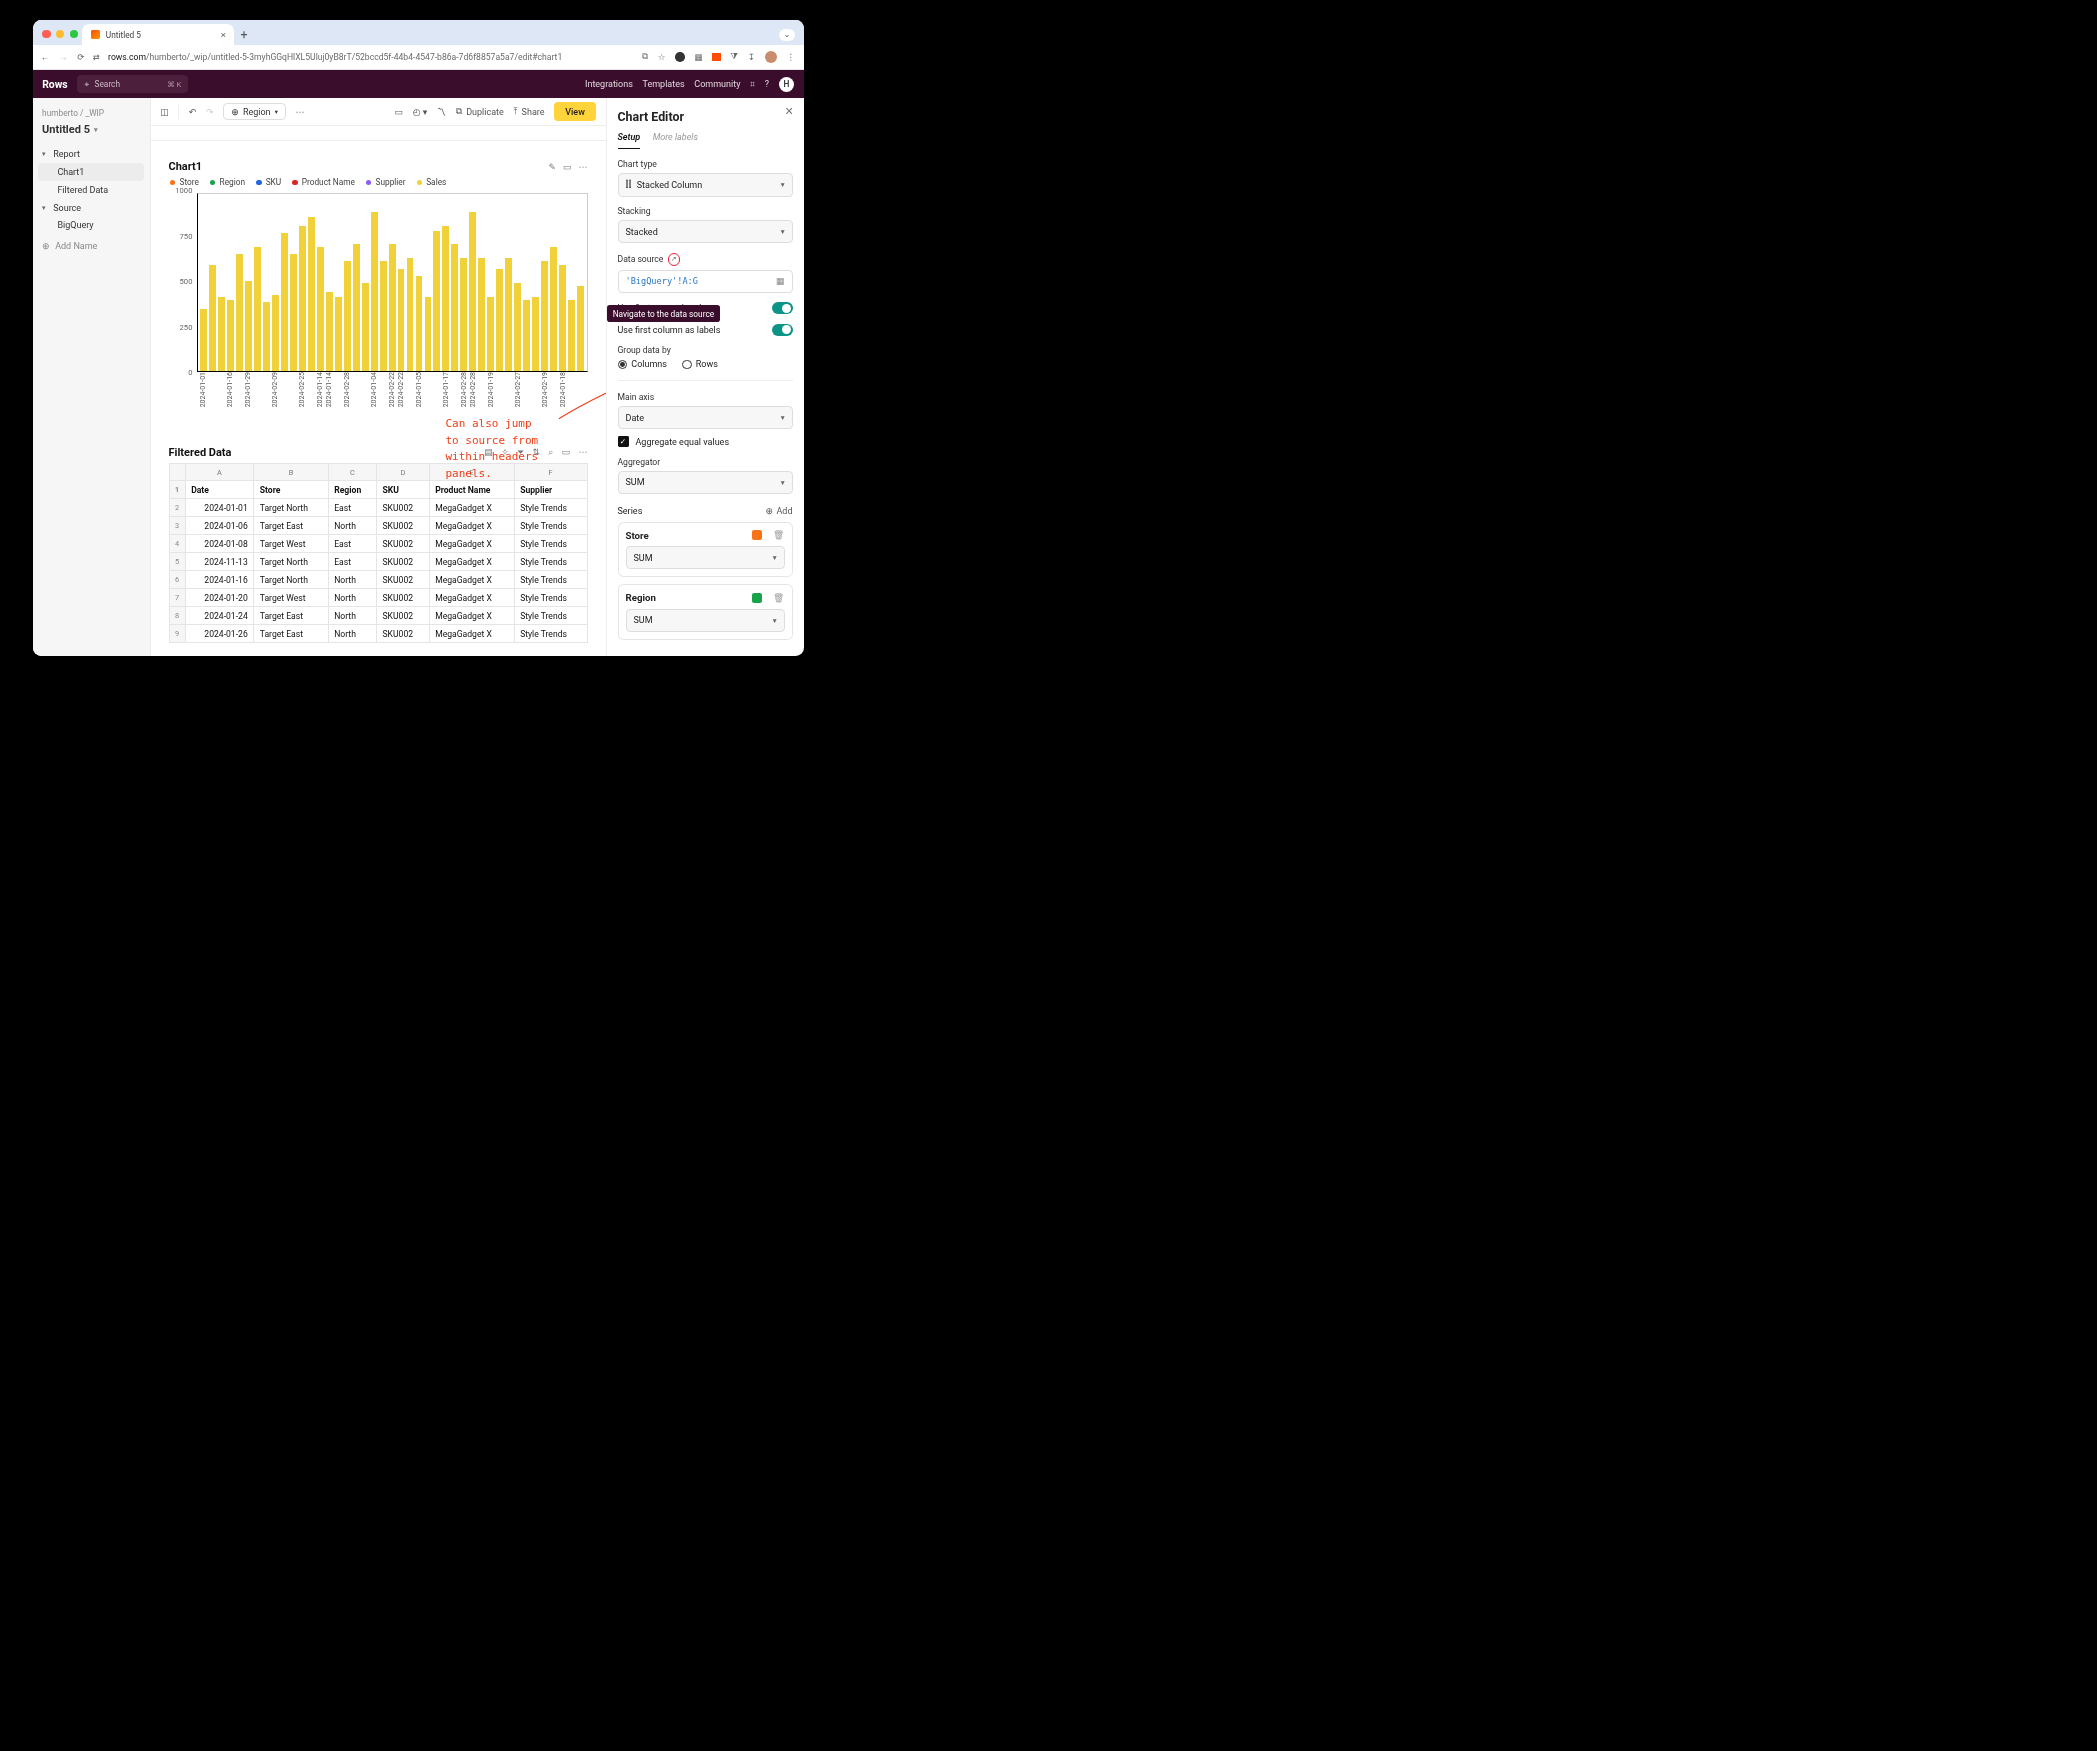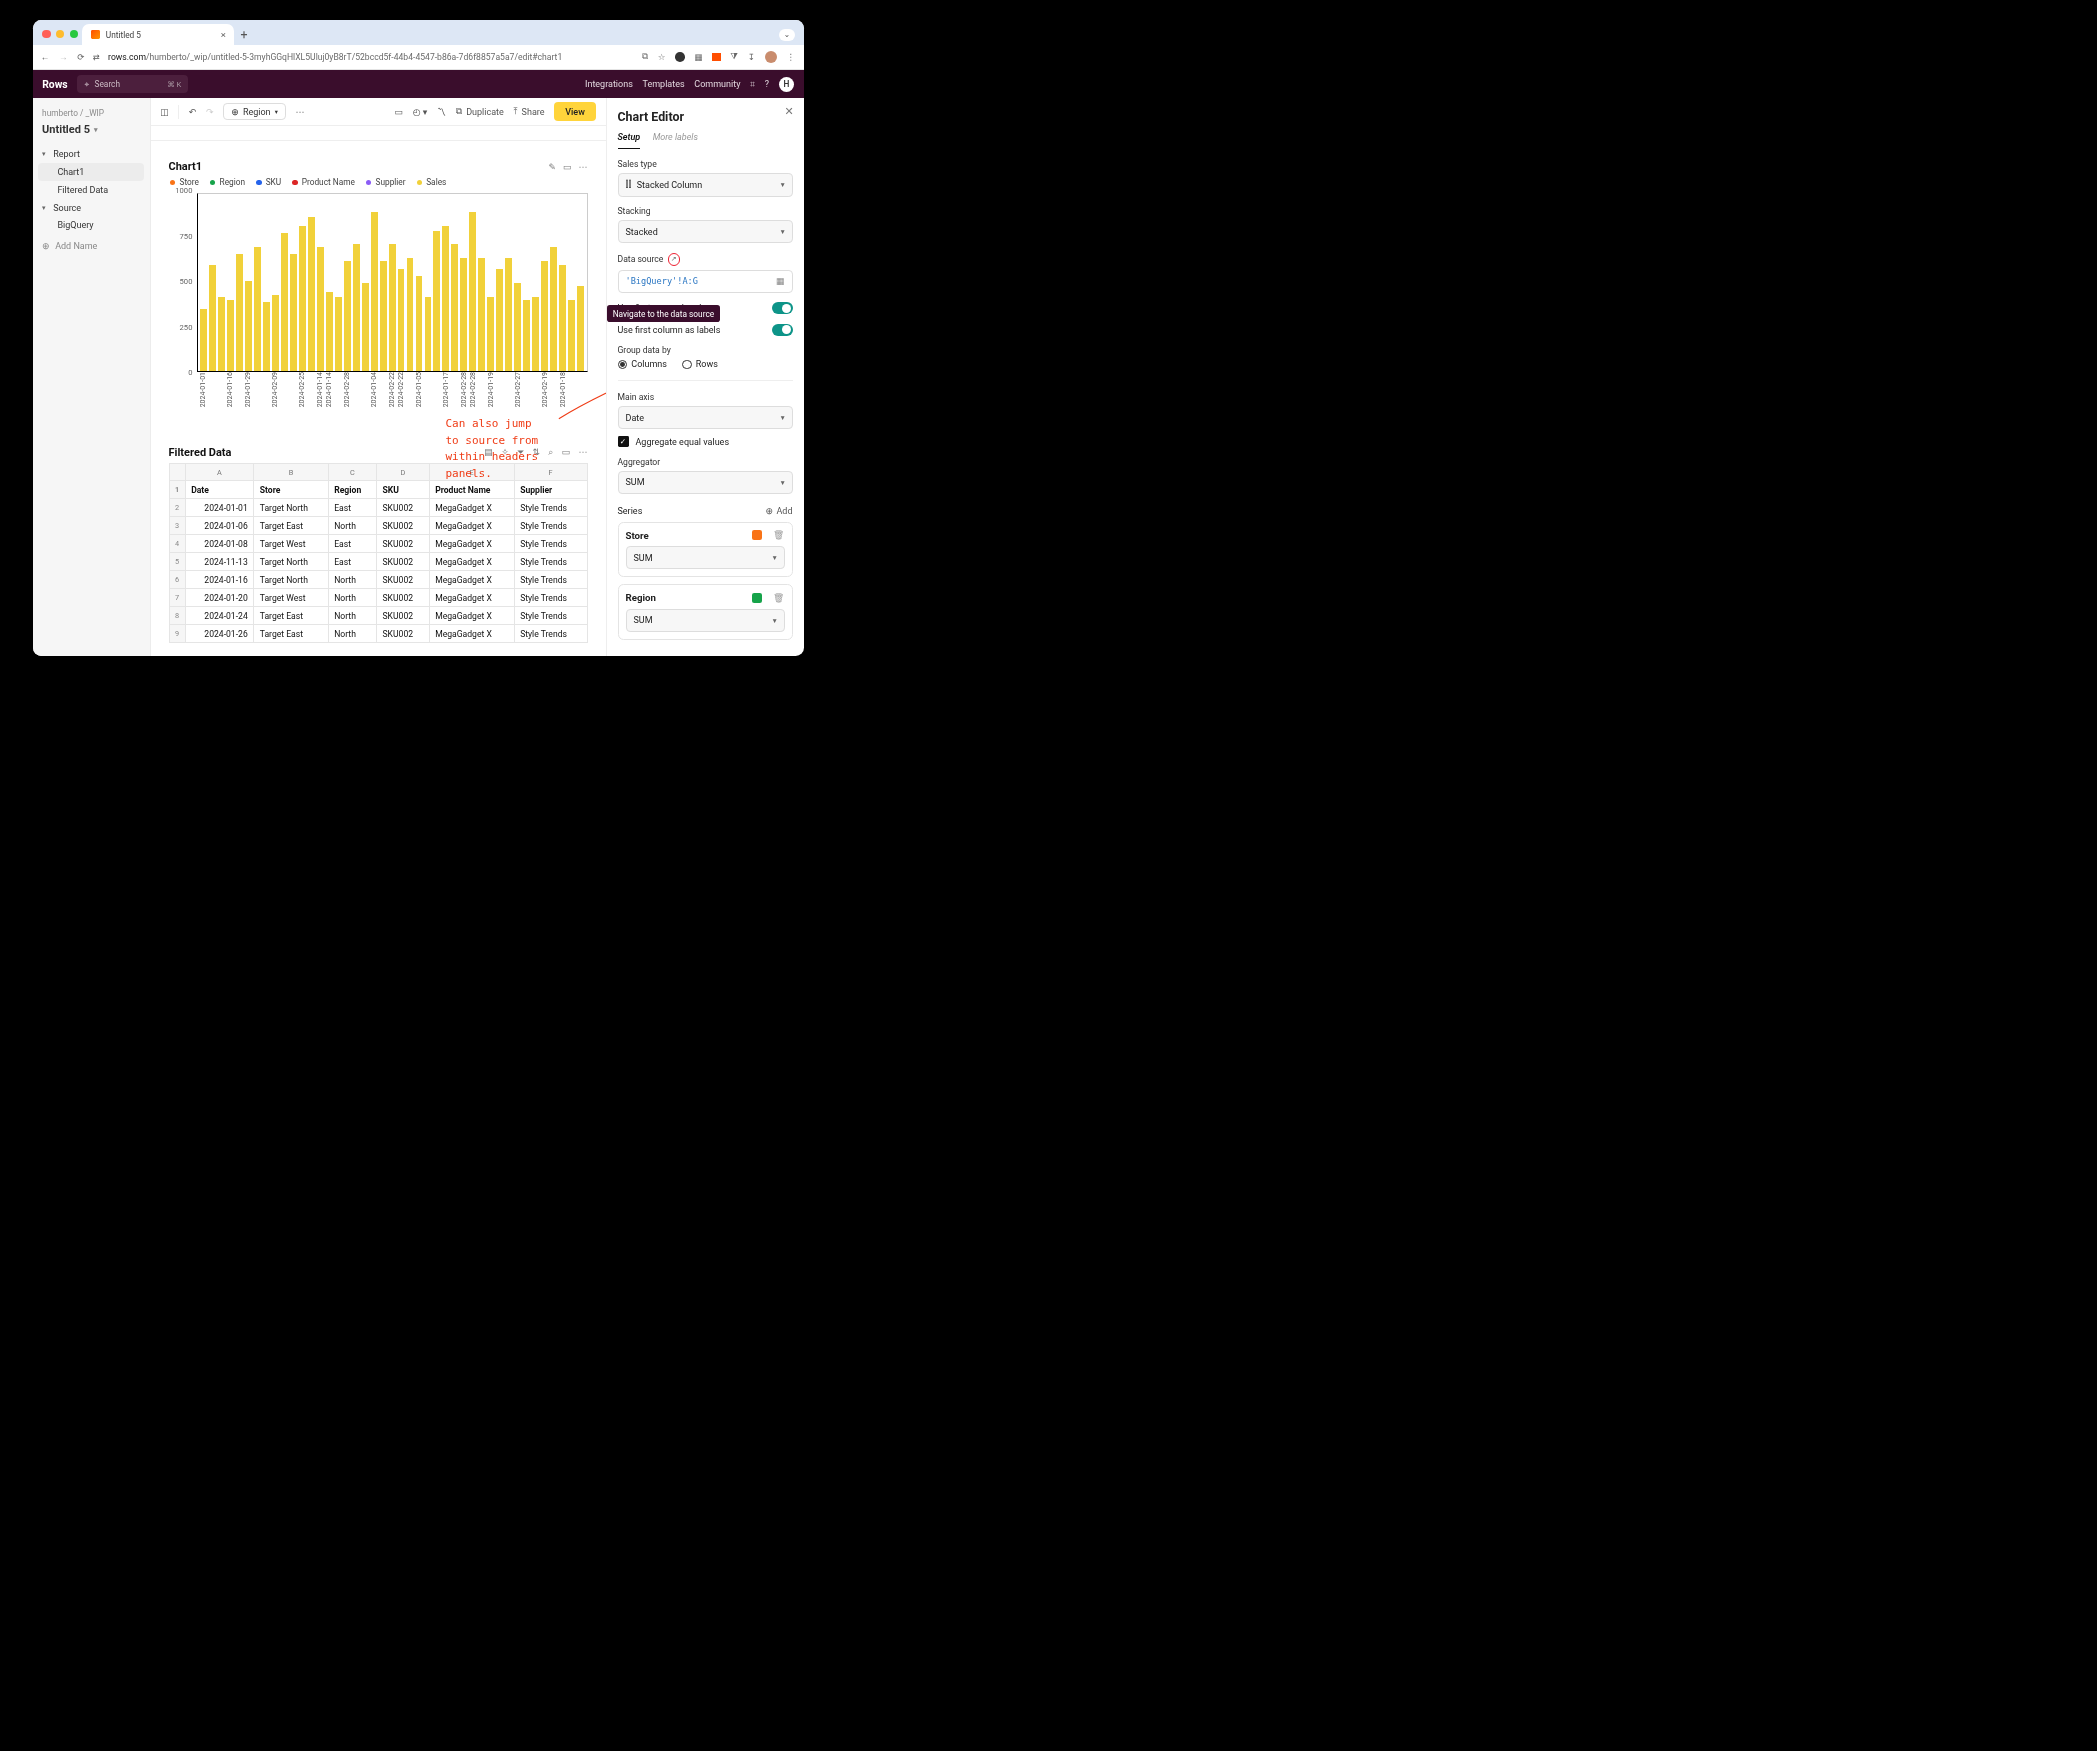--- a/index.html
+++ b/index.html
@@ -554,7 +554,7 @@
         <span class="rp-tab">More labels</span>
       </div>
 
-      <div class="rp-label">Sales type</div>
+      <div class="rp-label">Chart type</div>
       <div class="rp-select">
         <span>⫿⫿</span>
         <span>Stacked Column</span>

